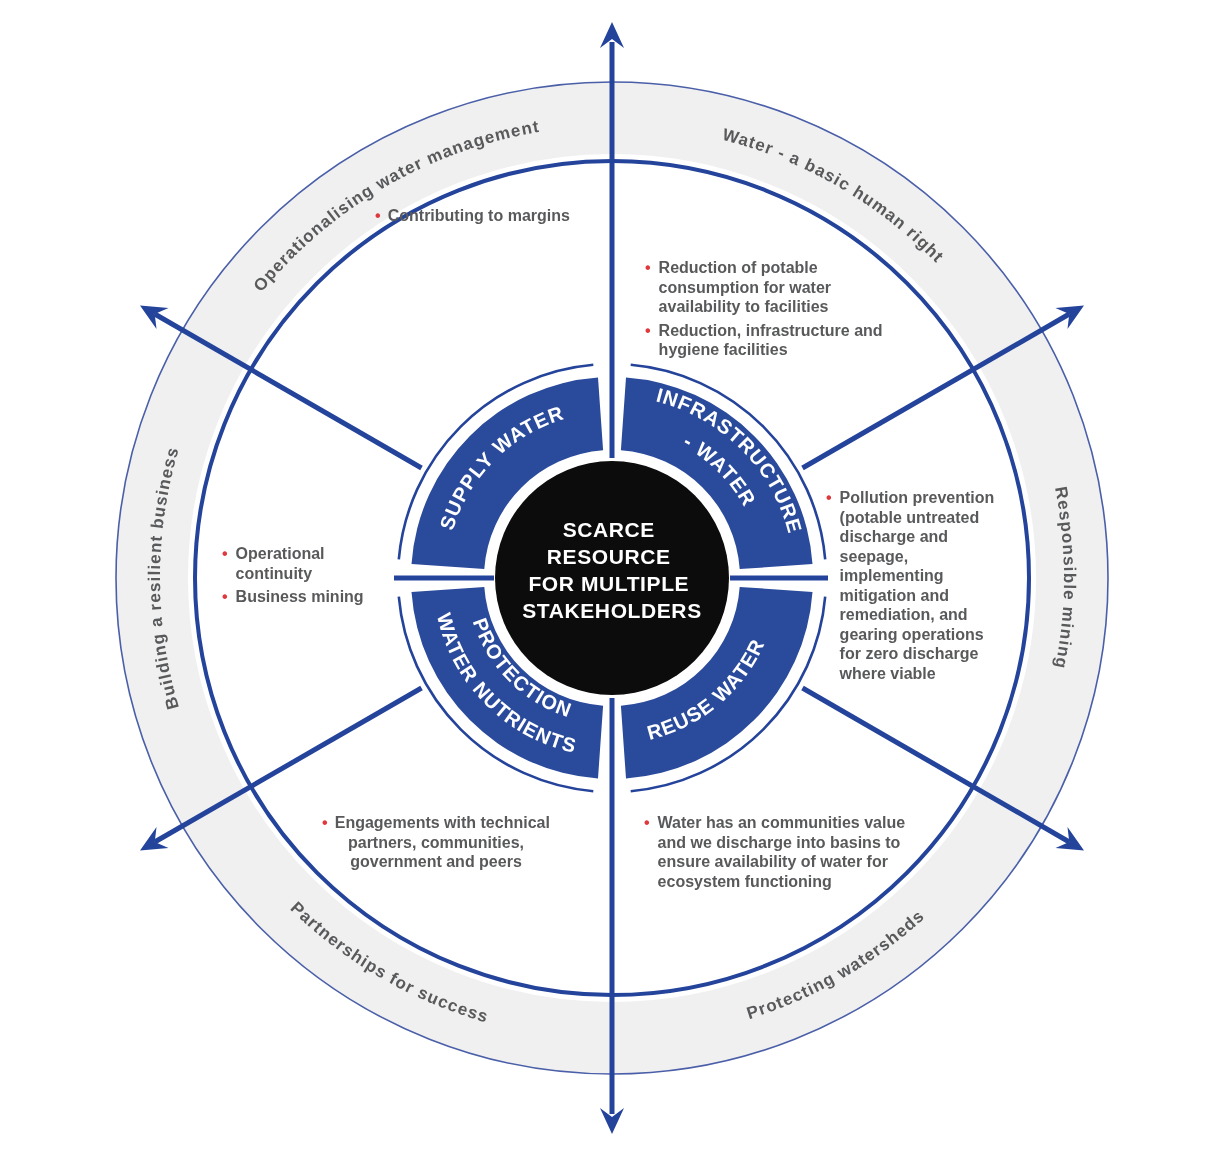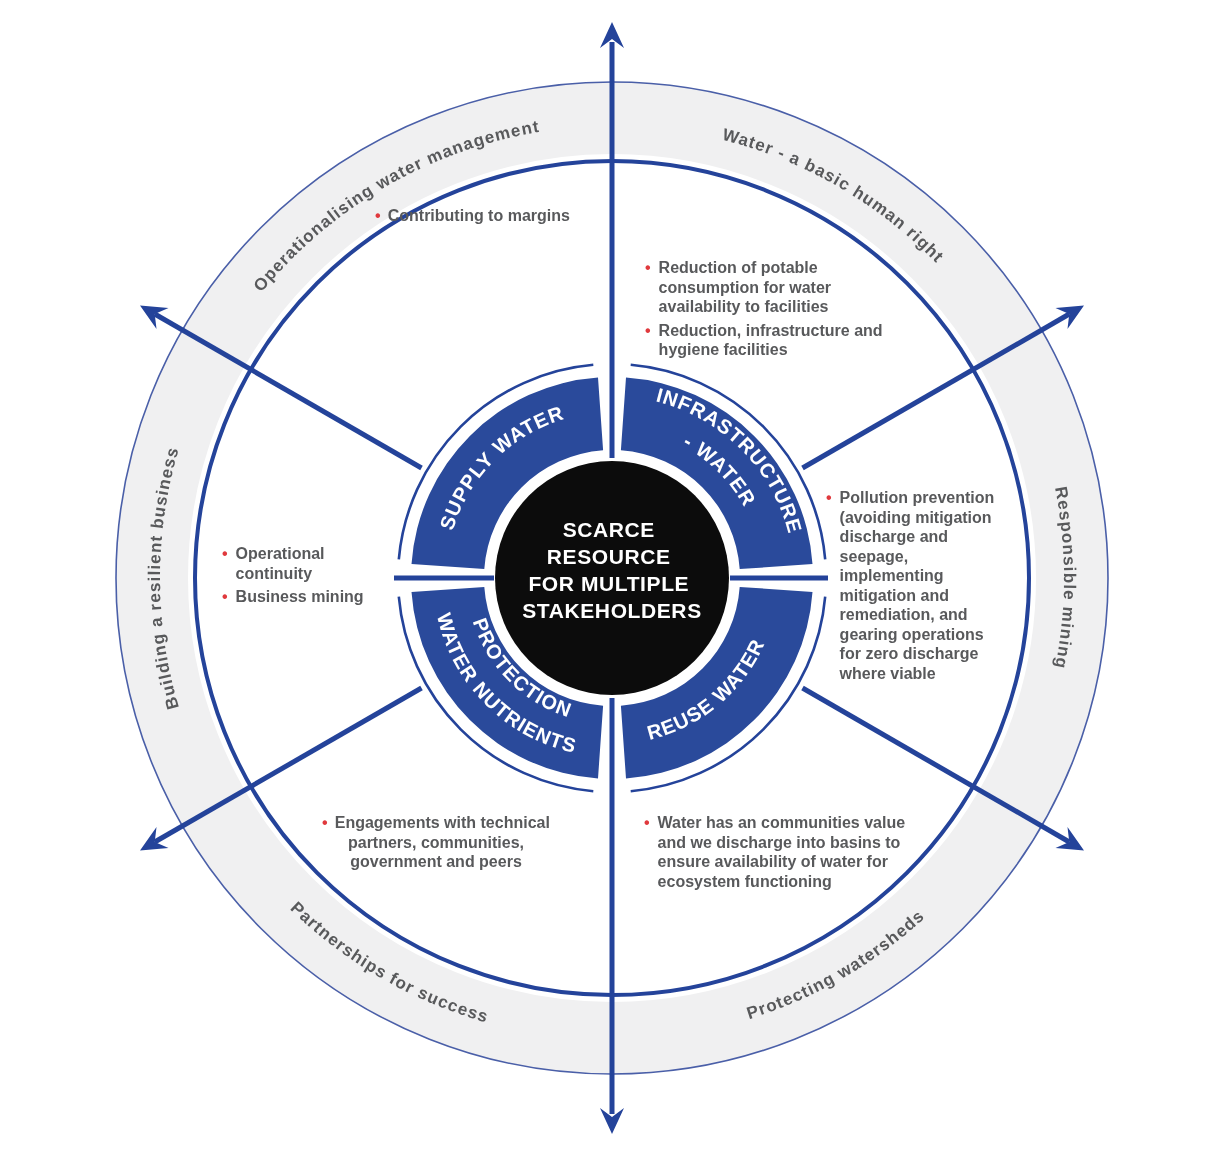--- a/index.html
+++ b/index.html
@@ -160,7 +160,7 @@
     <div xmlns="http://www.w3.org/1999/xhtml" class="blk list">
       <div class="item">
             <span class="dot">•</span>
-            <span>Pollution prevention (avoiding mitigation discharge and seepage, implementing mitigation and remediation, and gearing operations for zero discharge where viable</span>
+            <span>Pollution prevention (potable untreated discharge and seepage, implementing mitigation and remediation, and gearing operations for zero discharge where viable</span>
           </div>
     </div>
   </foreignObject>

